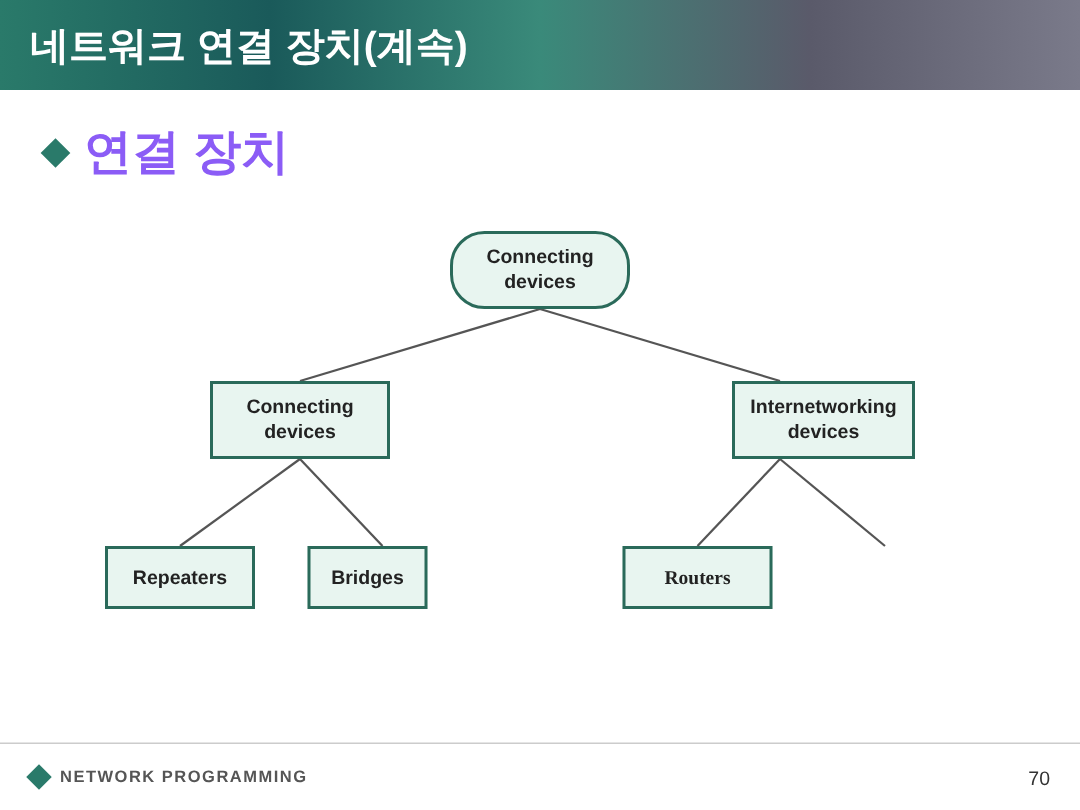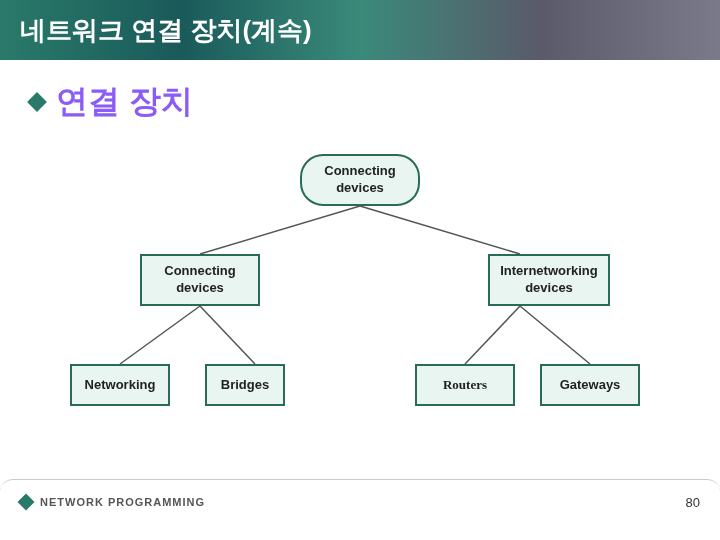--- a/index.html
+++ b/index.html
@@ -234,7 +234,7 @@
     </div>
 
     <div class="node node-repeaters">
-      <span>Networking</span>
+      <span>Repeaters</span>
     </div>
 
     <div class="node node-bridges">

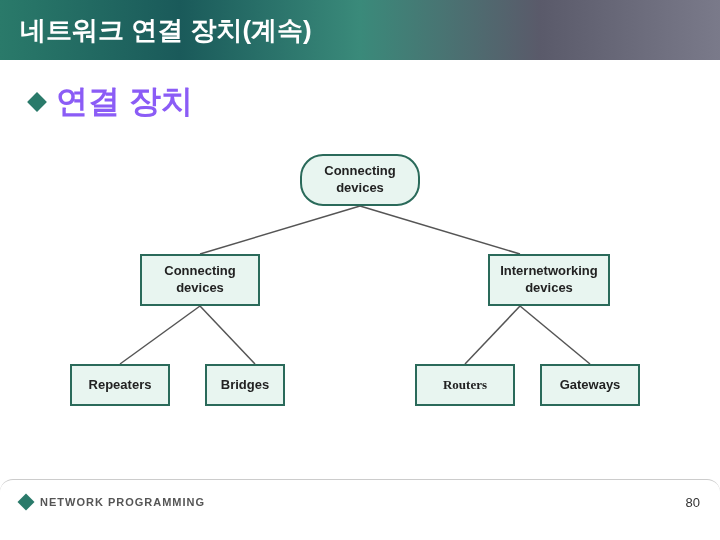--- a/index.html
+++ b/index.html
@@ -245,9 +245,6 @@
       <span>Routers</span>
     </div>
 
-    <div class="node node-gateways">
-      <span>Gateways</span>
-    </div>
 
   </div>
 </div>

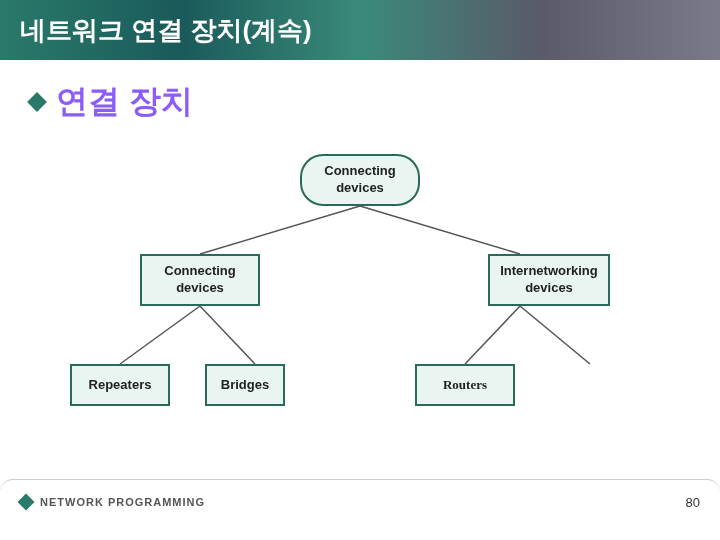--- a/index.html
+++ b/index.html
@@ -138,7 +138,7 @@
     
     .footer {
       position: absolute;
-      bottom: 16px;
+      bottom: 0;
       left: 0;
       right: 0;
       height: 45px;
@@ -147,7 +147,6 @@
       align-items: center;
       justify-content: space-between;
       padding: 0 20px;
-      border-radius: 13px;
     }
 
     .footer-left {

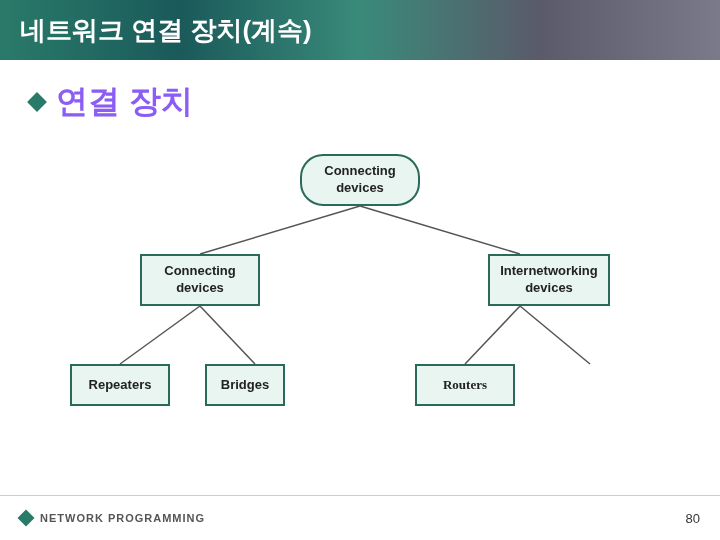--- a/index.html
+++ b/index.html
@@ -253,7 +253,7 @@
     <div class="footer-diamond"></div>
     <span class="footer-text">NETWORK PROGRAMMING</span>
   </div>
-  <span class="footer-page">80</span>
+  <span class="footer-page">70</span>
 </div>
 
 </body></html>

